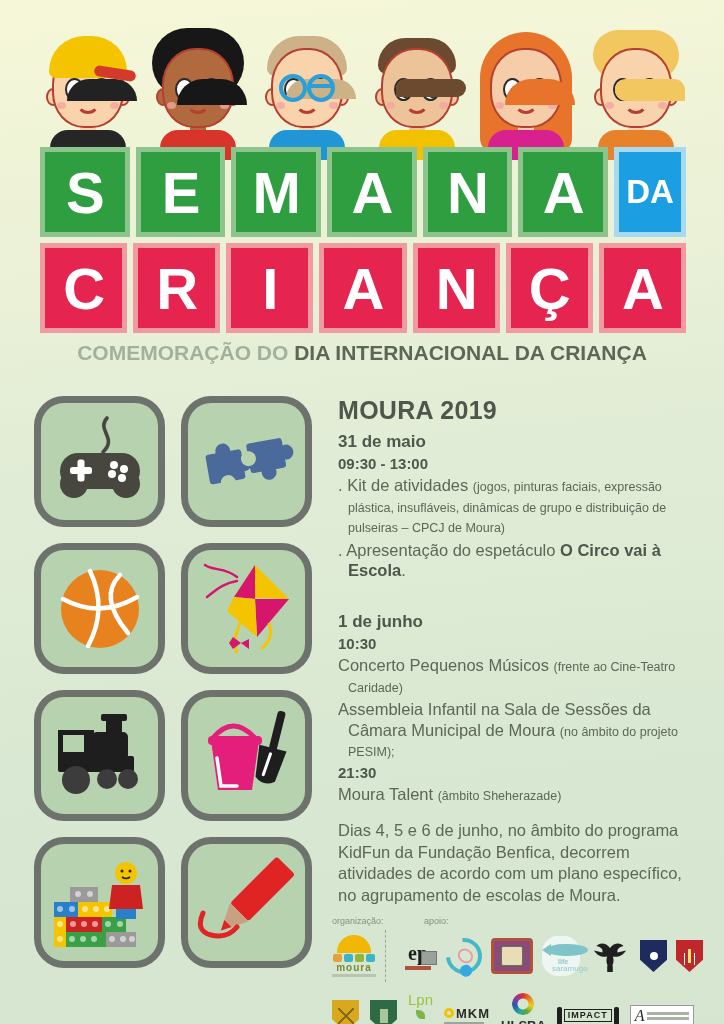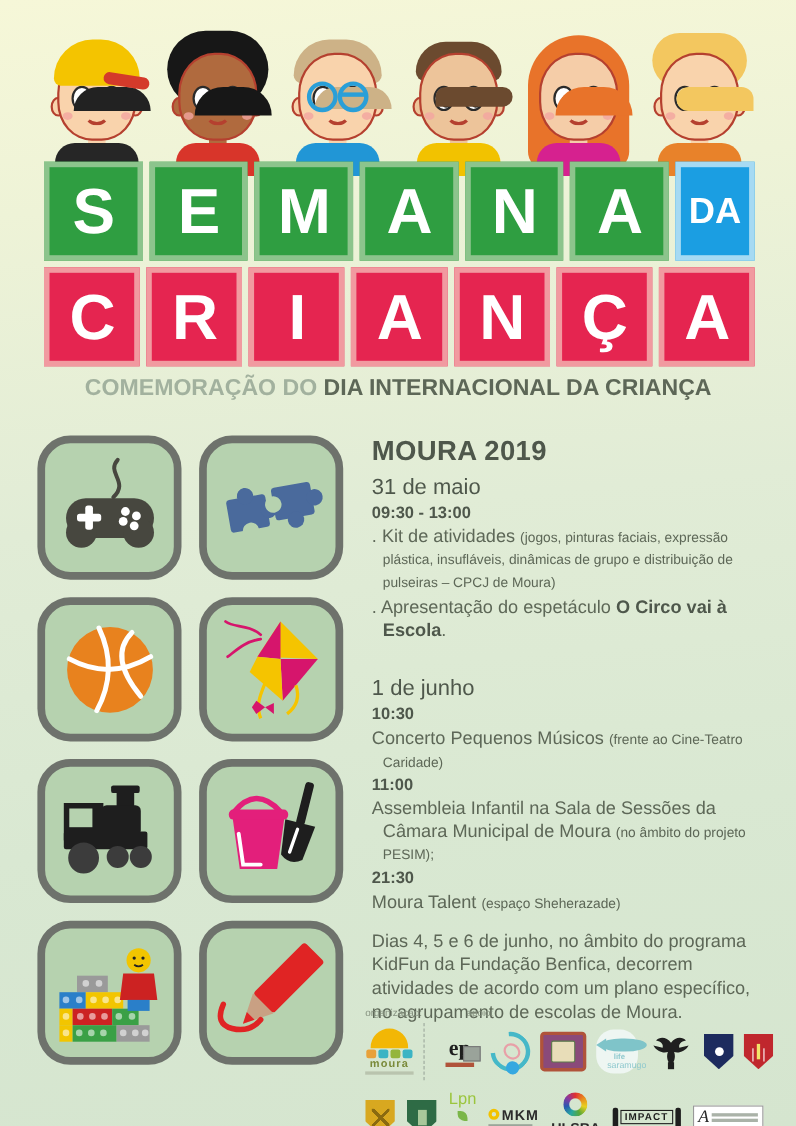--- a/index.html
+++ b/index.html
@@ -79,7 +79,7 @@
   .info{flex:1;color:var(--text-body);}
   .h-city{font-size:25px;font-weight:700;color:var(--text-dark);letter-spacing:.3px;}
   .h-venue{font-size:17px;font-weight:700;color:var(--text-dark);margin-top:9px;}
-  .h-date{font-size:20px;font-weight:400;color:var(--text-dark);margin-top:7px;}
+  .h-date{font-size:17px;font-weight:700;color:var(--text-dark);margin-top:7px;}
   .h-date.june{margin-top:32px;}
   .h-time{font-size:15px;font-weight:700;color:var(--text-dark);margin-top:3px;}
   .item{font-size:16.5px;line-height:1.24;margin-top:3px;padding-left:10px;text-indent:-10px;}

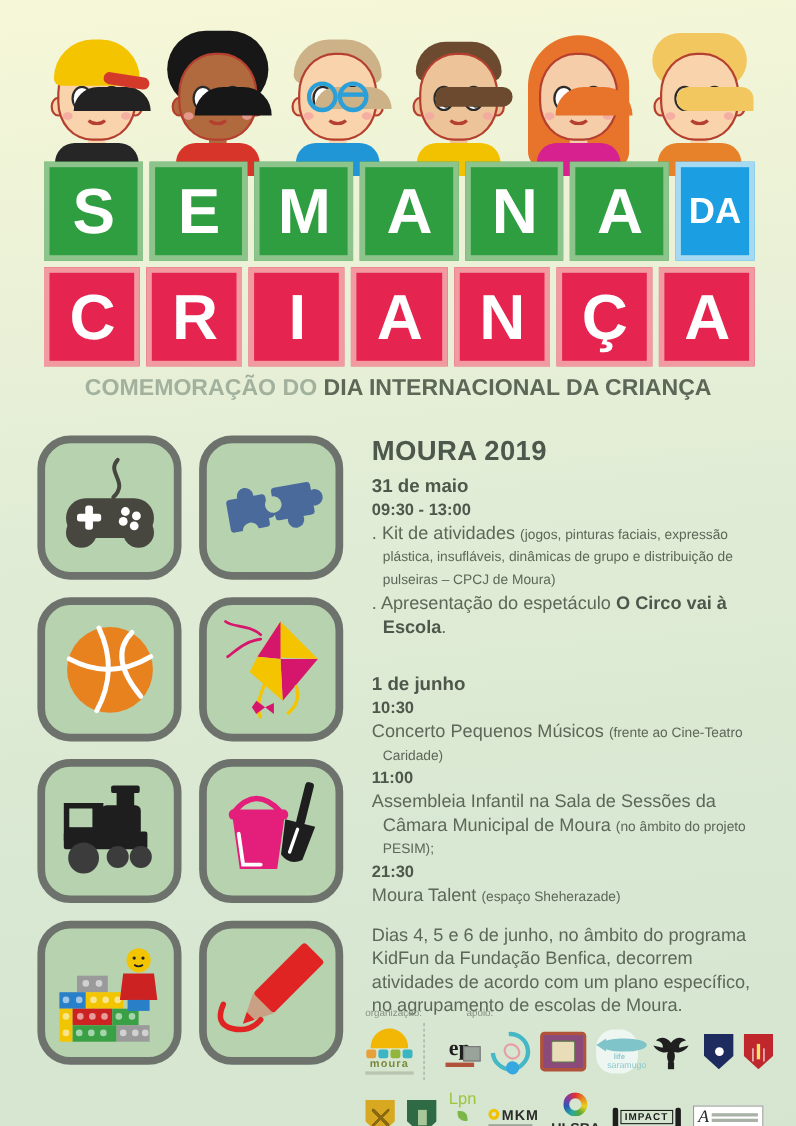--- a/index.html
+++ b/index.html
@@ -449,7 +449,6 @@
       <div class="h-date june">1 de junho</div>
       <div class="h-time">10:30</div>
       <div class="item"><span>Concerto Pequenos Músicos </span><span class="small">(frente ao Cine-Teatro Caridade)</span></div>
-      <div class="h-time">11:00</div>
       <div class="item"><span>Assembleia Infantil na Sala de Sessões da Câmara Municipal de Moura </span><span class="small">(no âmbito do projeto PESIM);</span></div>
       <div class="h-time">21:30</div>
       <div class="item"><span>Moura Talent </span><span class="small">(espaço Sheherazade)</span></div>

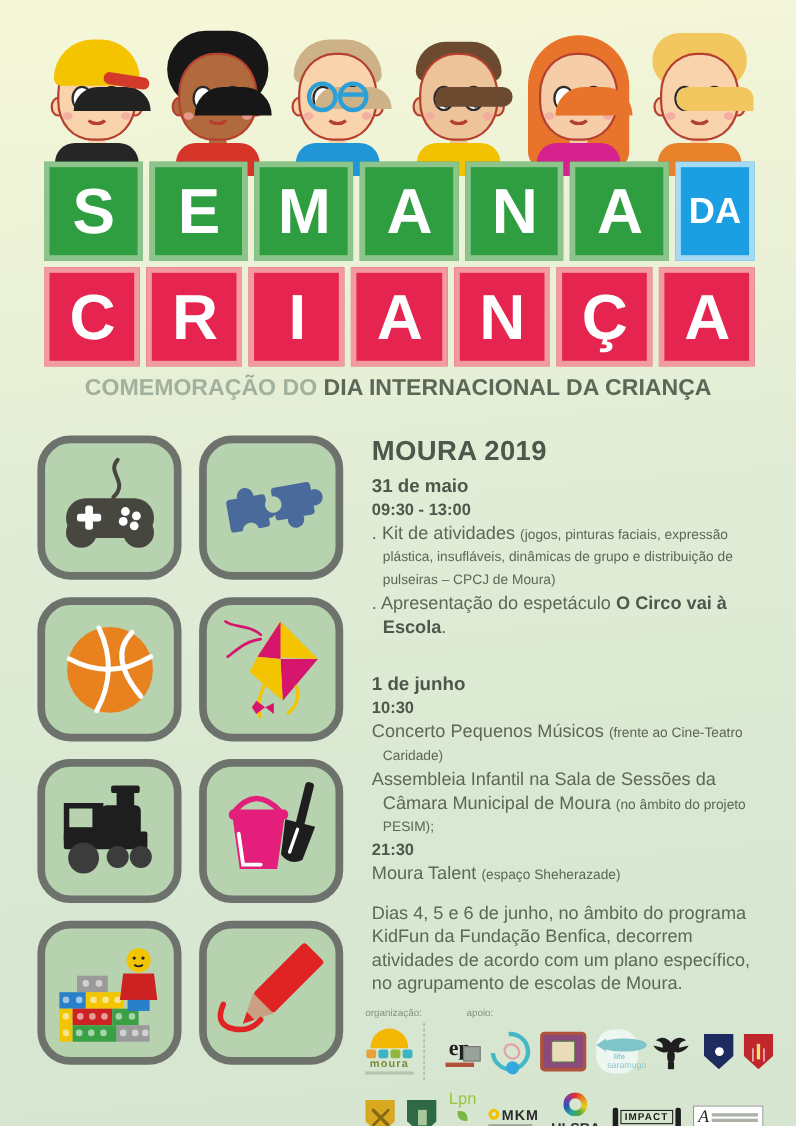--- a/index.html
+++ b/index.html
@@ -451,7 +451,7 @@
       <div class="item"><span>Concerto Pequenos Músicos </span><span class="small">(frente ao Cine-Teatro Caridade)</span></div>
       <div class="item"><span>Assembleia Infantil na Sala de Sessões da Câmara Municipal de Moura </span><span class="small">(no âmbito do projeto PESIM);</span></div>
       <div class="h-time">21:30</div>
-      <div class="item"><span>Moura Talent </span><span class="small">(espaço Sheherazade)</span></div>
+      <div class="item"><span>Moura Talent </span><span class="small">(âmbito Sheherazade)</span></div>
 
       <p class="note">Dias 4, 5 e 6 de junho, no âmbito do programa KidFun da Fundação Benfica, decorrem atividades de acordo com um plano específico, no agrupamento de escolas de Moura.</p>
     </div>

